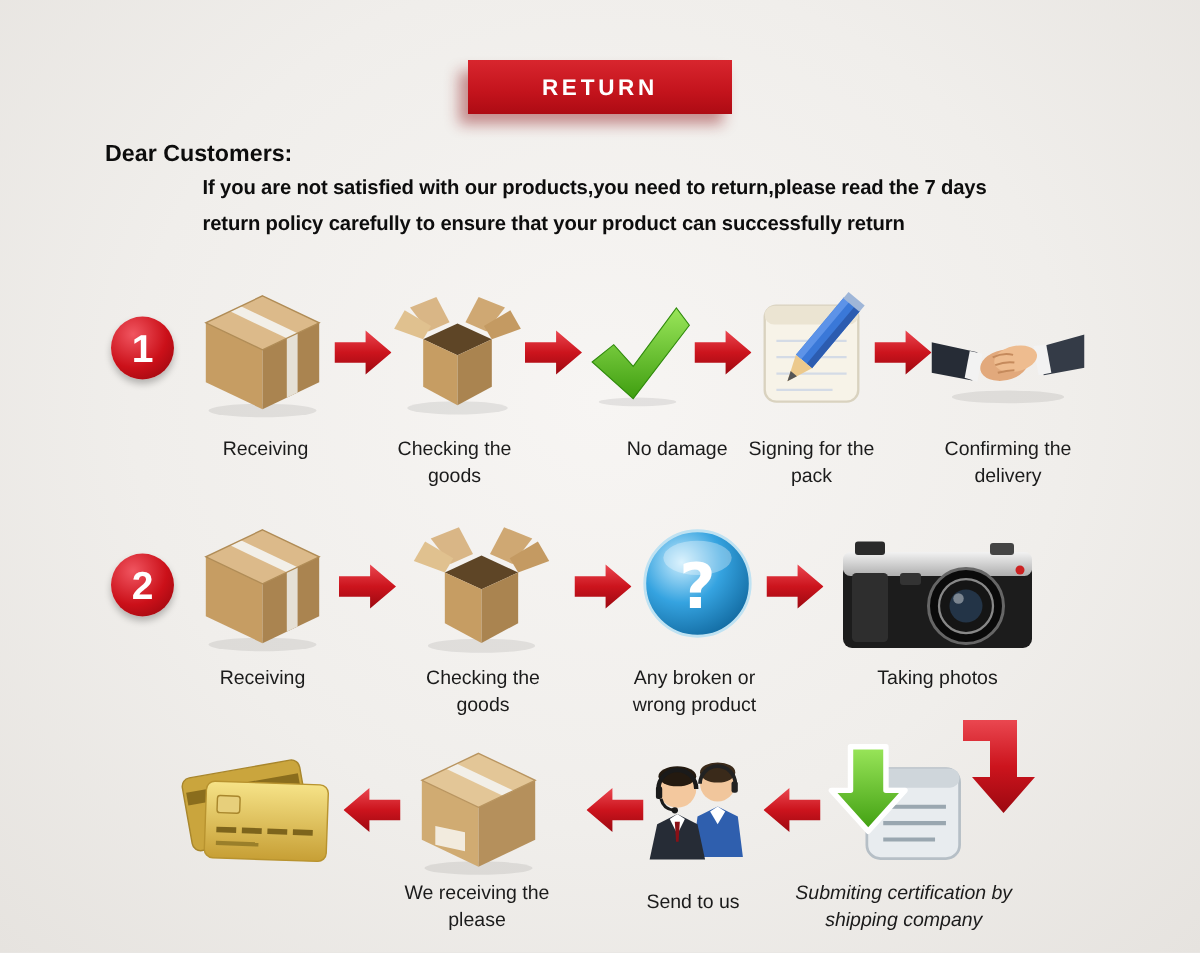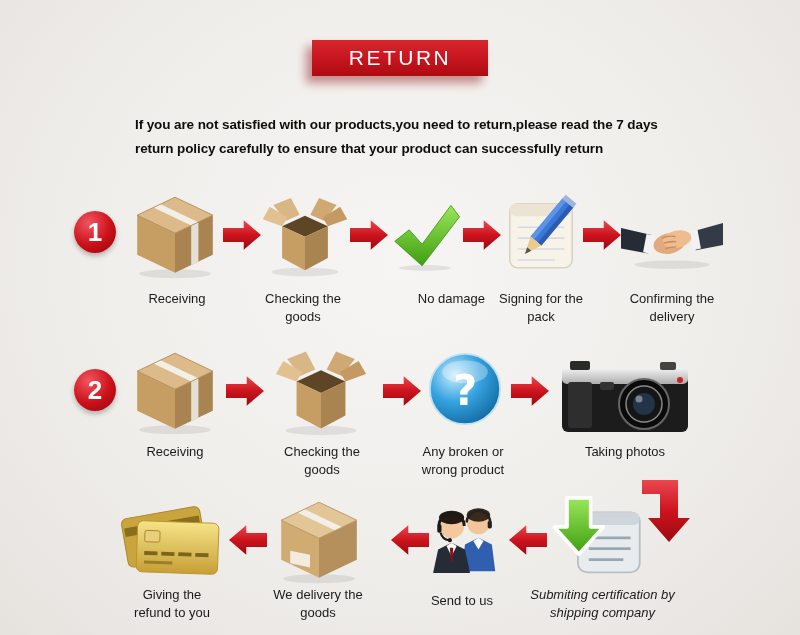--- a/index.html
+++ b/index.html
@@ -9,7 +9,7 @@
   .abs { position:absolute; }
   .banner { left:312px; top:40px; width:176px; height:36px;
             background:linear-gradient(180deg,#d8262e 0%, #c3131c 60%, #ad0b13 100%);
-            color:#fff; font-size:21px; font-weight:normal; letter-spacing:2.5px;
+            color:#fff; font-size:15px; font-weight:bold; letter-spacing:2.5px;
             display:flex; align-items:center; justify-content:center;
             box-shadow:-6px 7px 9px rgba(140,15,20,.45); }
   .salutation { left:70px; top:94px; font-size:15.5px; font-weight:bold; color:#0d0d0d; }

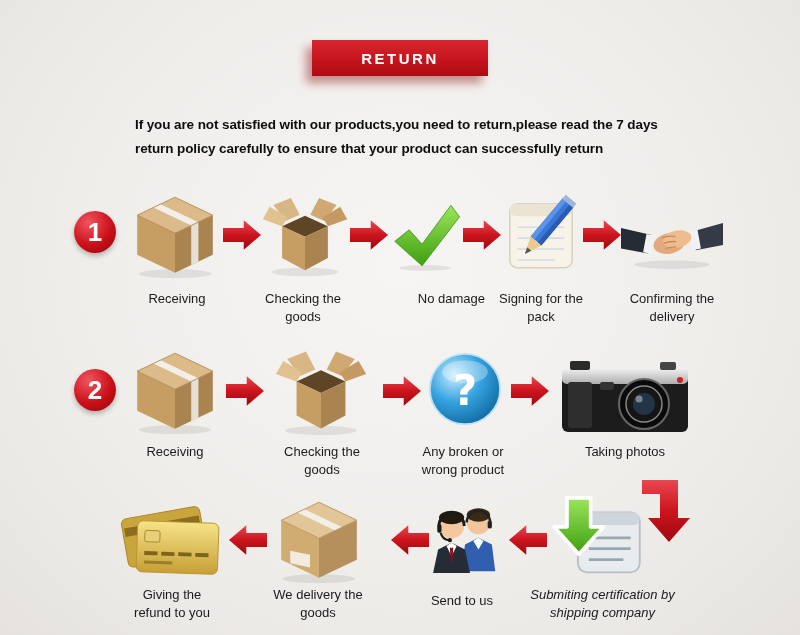--- a/index.html
+++ b/index.html
@@ -56,6 +56,7 @@
   <div class="abs banner">
     <span>RETURN</span>
   </div>
+  <div class="abs salutation">Dear Customers:</div>
   <div class="abs intro-line" style="left:135px;top:117px;text-align:center;">If you are not satisfied with our products,you need to return,please read the 7 days</div>
   <div class="abs intro-line" style="left:135px;top:141px;">return policy carefully to ensure that your product can successfully return</div>
 

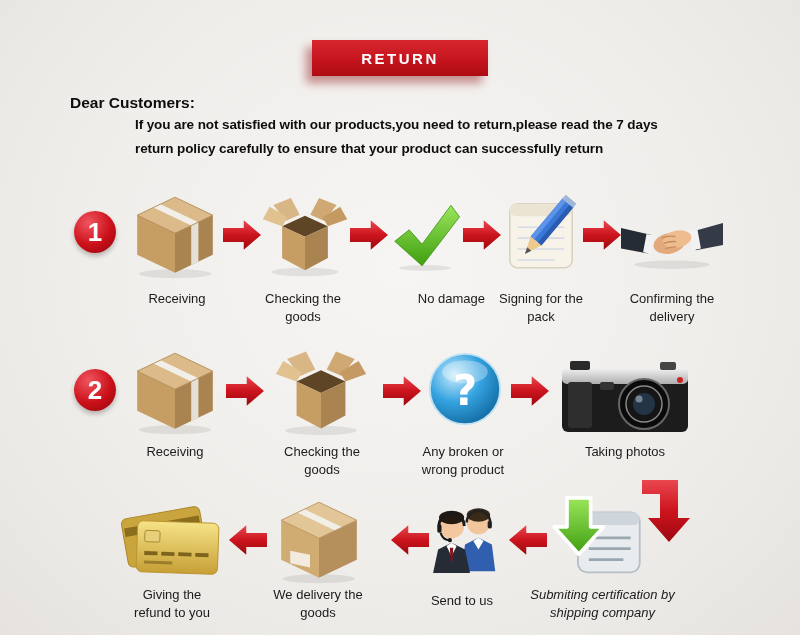--- a/index.html
+++ b/index.html
@@ -322,7 +322,6 @@
     </svg>
   </div>
 
-  <div class="abs lbl" style="left:127px;top:586px;width:90px;">Giving the refund to you</div>
   <div class="abs lbl" style="left:268px;top:586px;width:100px;">We delivery the goods</div>
   <div class="abs lbl" style="left:402px;top:592px;width:120px;">Send to us</div>
   <div class="abs lbl" style="left:520px;top:586px;width:165px;font-style:italic;">Submiting certification by shipping company</div>

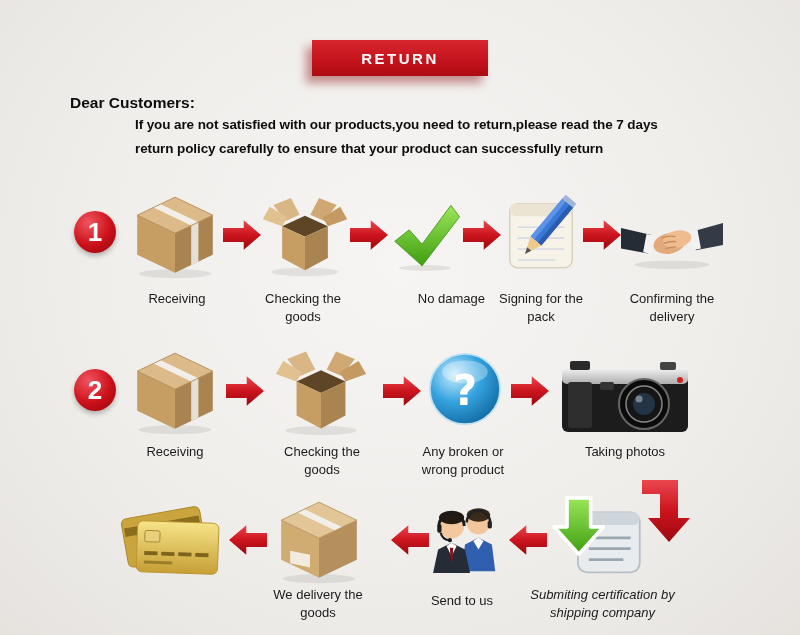--- a/index.html
+++ b/index.html
@@ -322,7 +322,7 @@
     </svg>
   </div>
 
-  <div class="abs lbl" style="left:268px;top:586px;width:100px;">We delivery the goods</div>
+  <div class="abs lbl" style="left:268px;top:586px;width:100px;">We receiving the please</div>
   <div class="abs lbl" style="left:402px;top:592px;width:120px;">Send to us</div>
   <div class="abs lbl" style="left:520px;top:586px;width:165px;font-style:italic;">Submiting certification by shipping company</div>
 

